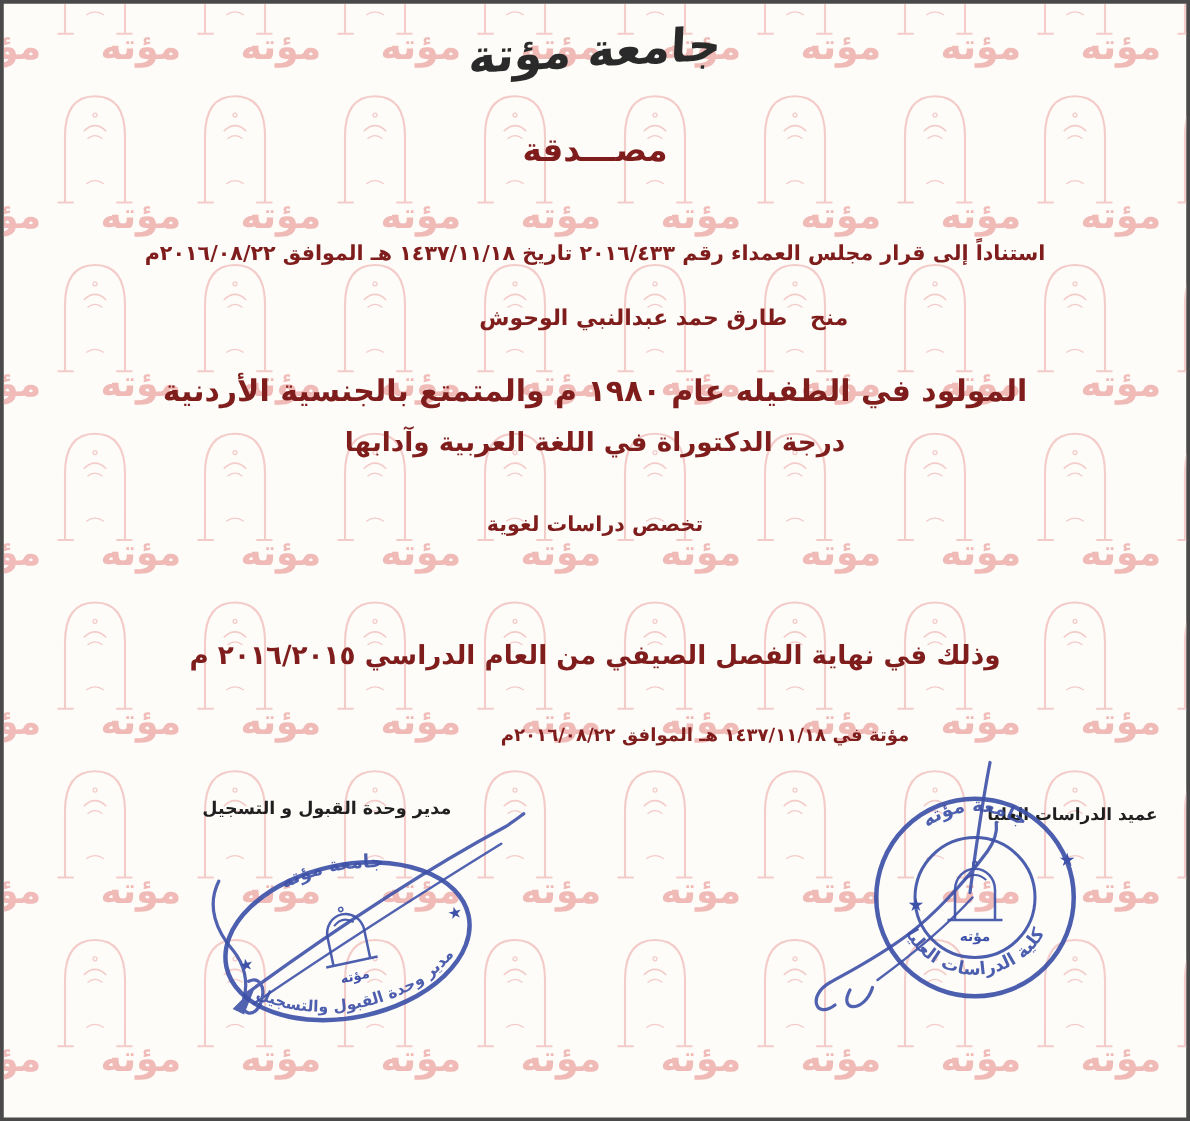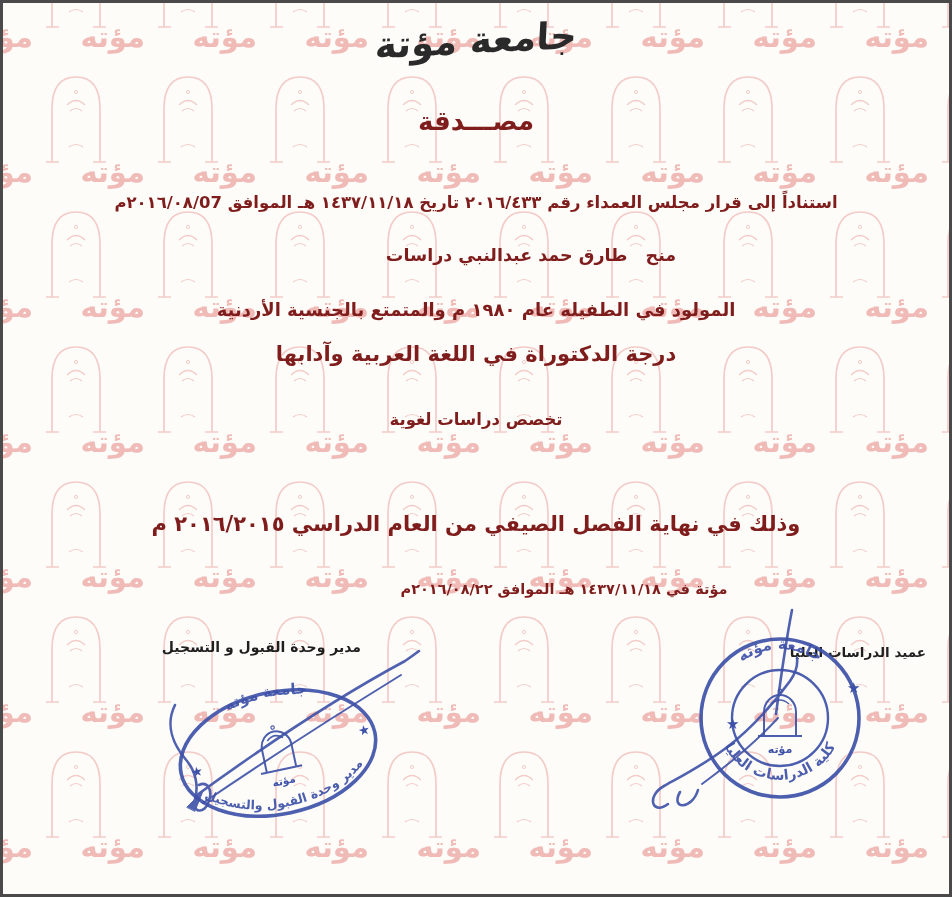--- a/index.html
+++ b/index.html
@@ -202,7 +202,7 @@
 
     <div class="line doc-title">مصـــدقة</div>
 
-    <div class="line decision">استناداً إلى قرار مجلس العمداء رقم ٢٠١٦/٤٣٣ تاريخ ١٤٣٧/١١/١٨ هـ الموافق ٢٠١٦/٠٨/07م</div>
+    <div class="line decision">استناداً إلى قرار مجلس العمداء رقم ٢٠١٦/٤٣٣ تاريخ ١٤٣٧/١١/١٨ هـ الموافق ٢٠١٦/٠٨/٢٢م</div>
 
     <div class="line grant">
       <span>منح</span><span class="gap"></span><span>طارق حمد عبدالنبي دراسات</span>

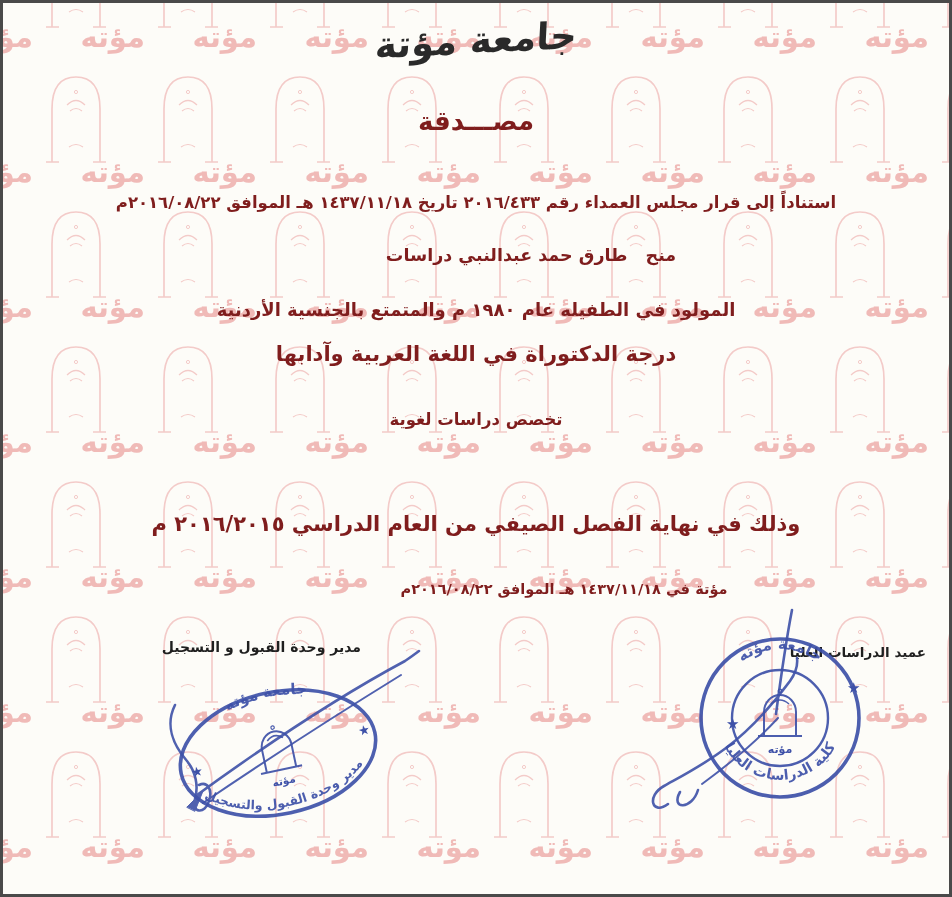--- a/index.html
+++ b/index.html
@@ -205,7 +205,7 @@
     <div class="line decision">استناداً إلى قرار مجلس العمداء رقم ٢٠١٦/٤٣٣ تاريخ ١٤٣٧/١١/١٨ هـ الموافق ٢٠١٦/٠٨/٢٢م</div>
 
     <div class="line grant">
-      <span>منح</span><span class="gap"></span><span>طارق حمد عبدالنبي دراسات</span>
+      <span>منح</span><span class="gap"></span><span>طارق حمد عبدالنبي الوحوش</span>
     </div>
 
     <div class="line birth">المولود في الطفيله عام ١٩٨٠ م والمتمتع بالجنسية الأردنية</div>

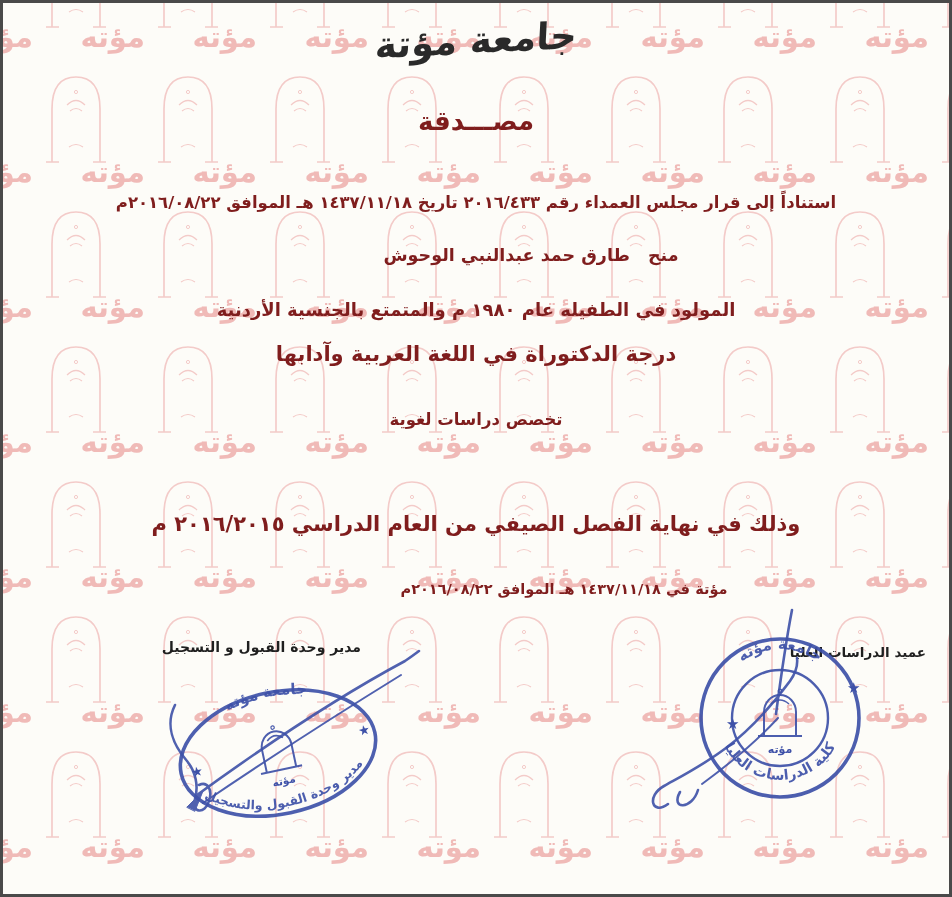--- a/index.html
+++ b/index.html
@@ -35,7 +35,7 @@
   .decision{top:190px;font-size:16.5px;font-weight:600;}
   .grant{top:242px;font-size:17.5px;font-weight:700;transform:translateX(55px);}
   .grant .gap{display:inline-block;width:18px;}
-  .birth{top:296px;font-size:18px;font-weight:700;}
+  .birth{top:296px;font-size:24px;font-weight:700;}
   .degree{top:339px;font-size:21px;font-weight:800;}
   .major{top:407px;font-size:16.5px;font-weight:700;}
   .gpa{top:450px;font-size:18px;font-weight:600;}

